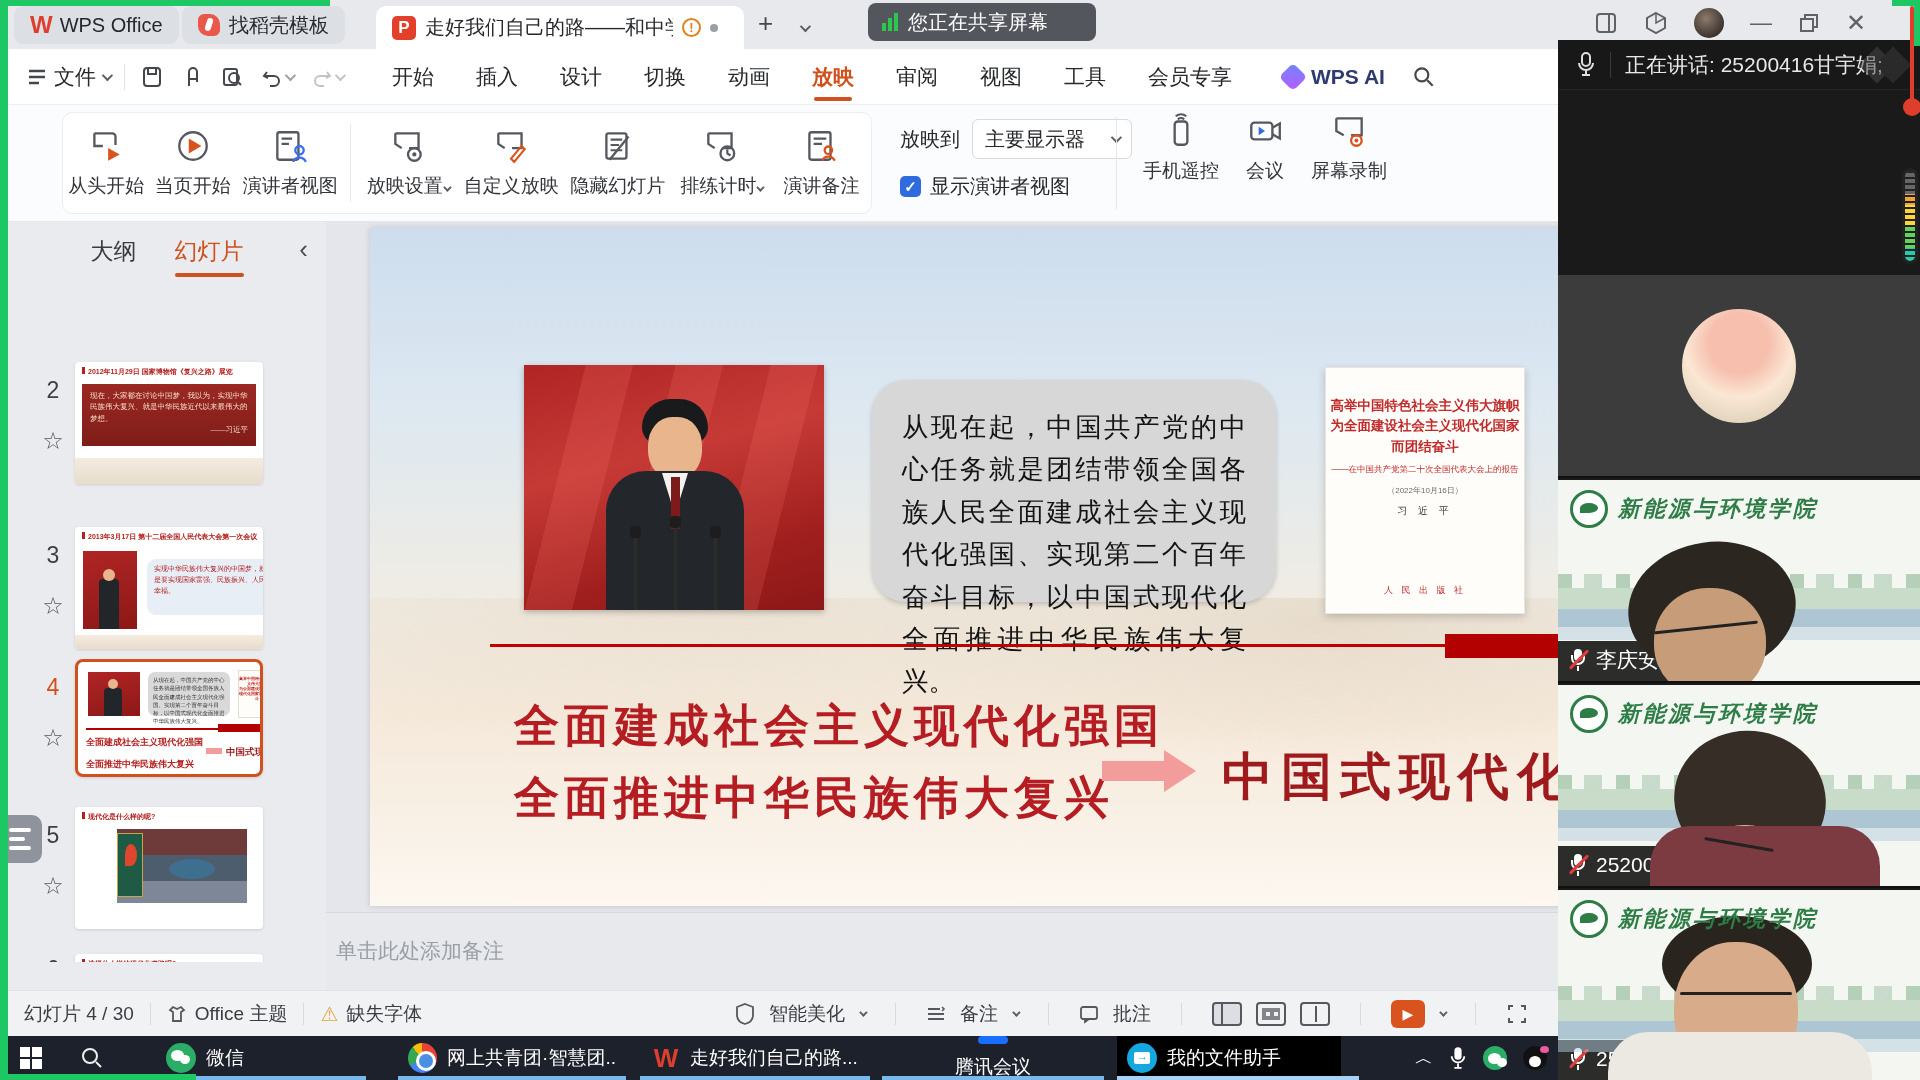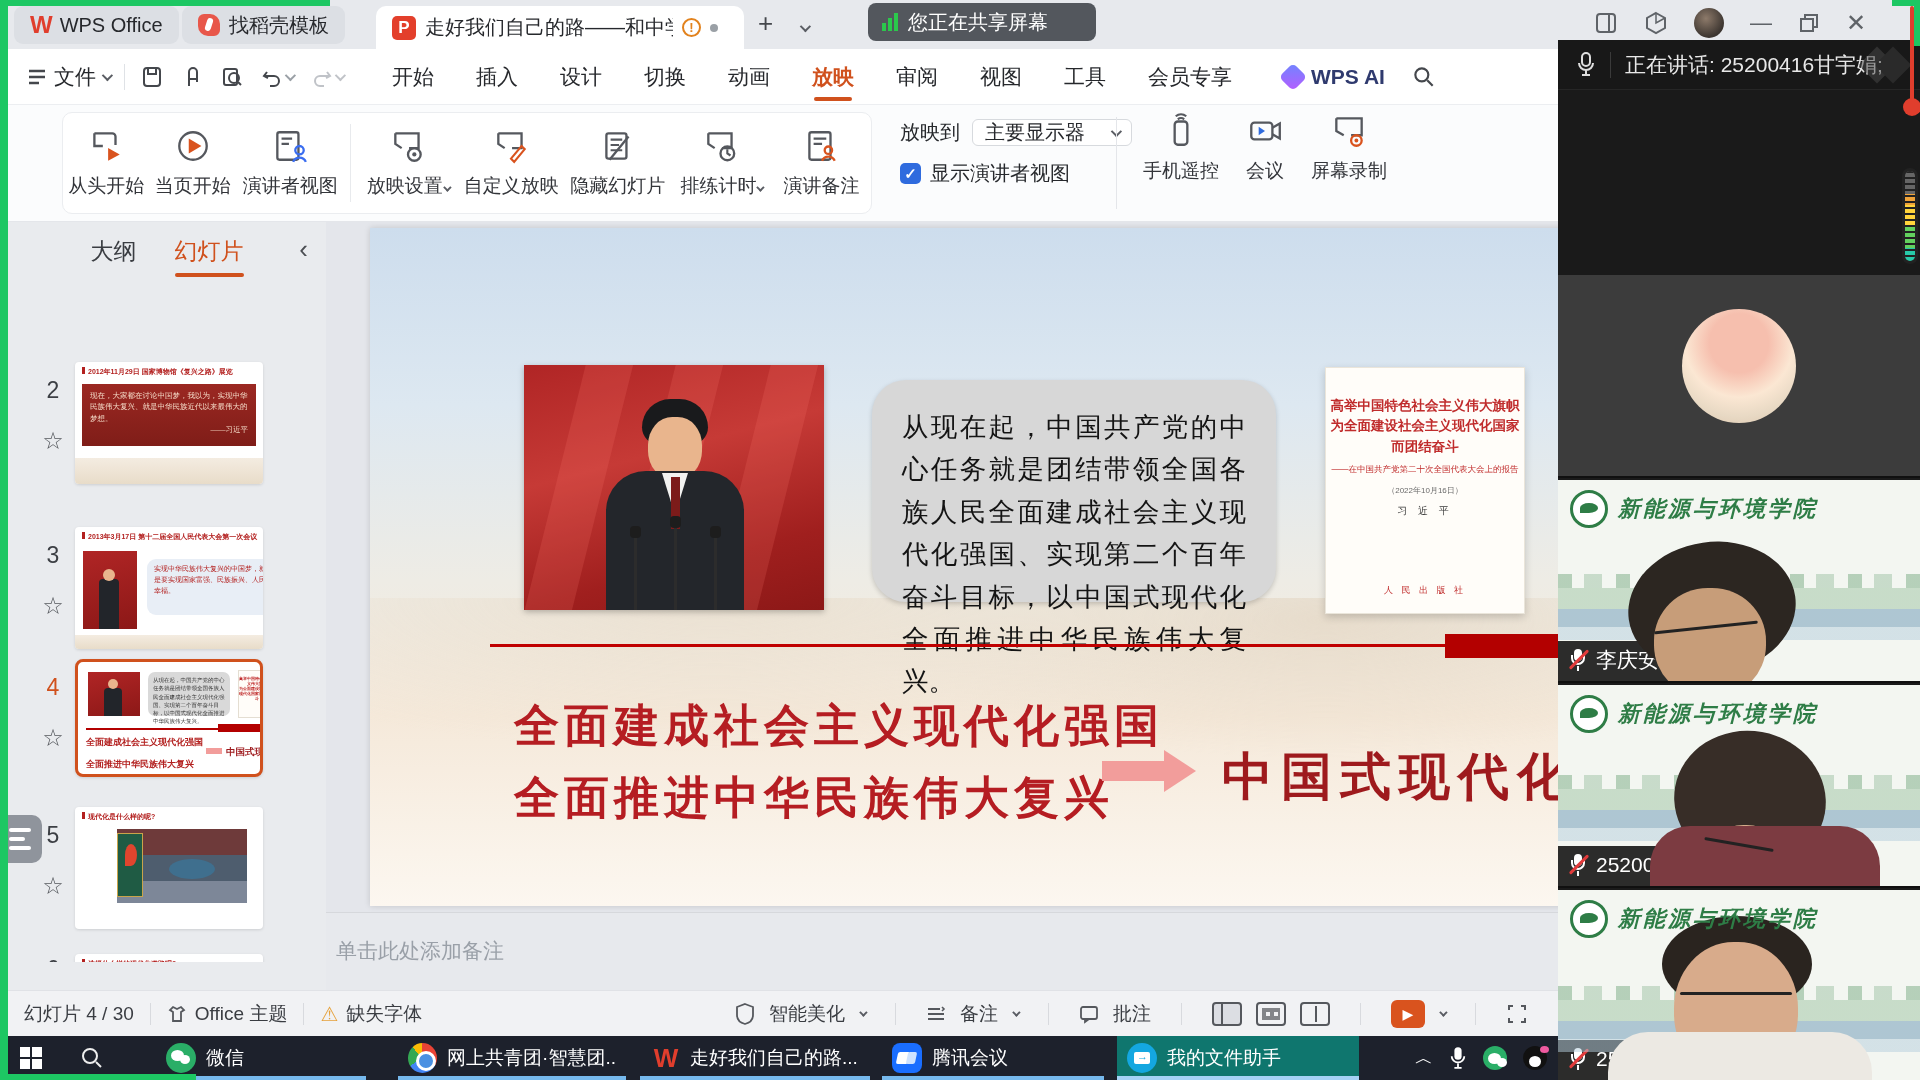--- a/index.html
+++ b/index.html
@@ -58,7 +58,7 @@
   .tall-div { position:absolute; top:12px; width:1px; height:92px; background:#e4e6ea; }
   #displayto { position:absolute; left:892px; top:14px; }
   .dd { display:inline-flex; align-items:center; gap:26px; border:1px solid #d7dade; border-radius:6px;
-    height:27px; padding:0 12px; font-size:20px; color:#26282c; background:#fff; }
+    height:40px; padding:0 12px; font-size:20px; color:#26282c; background:#fff; }
   .ckrow { display:flex; align-items:center; gap:9px; margin-top:14px; font-size:20px; color:#26282c; }
   .ckbox { width:21px; height:21px; border-radius:5px; background:#2f6bde; color:#fff; font-size:15px;
     display:flex; align-items:center; justify-content:center; font-weight:bold; }

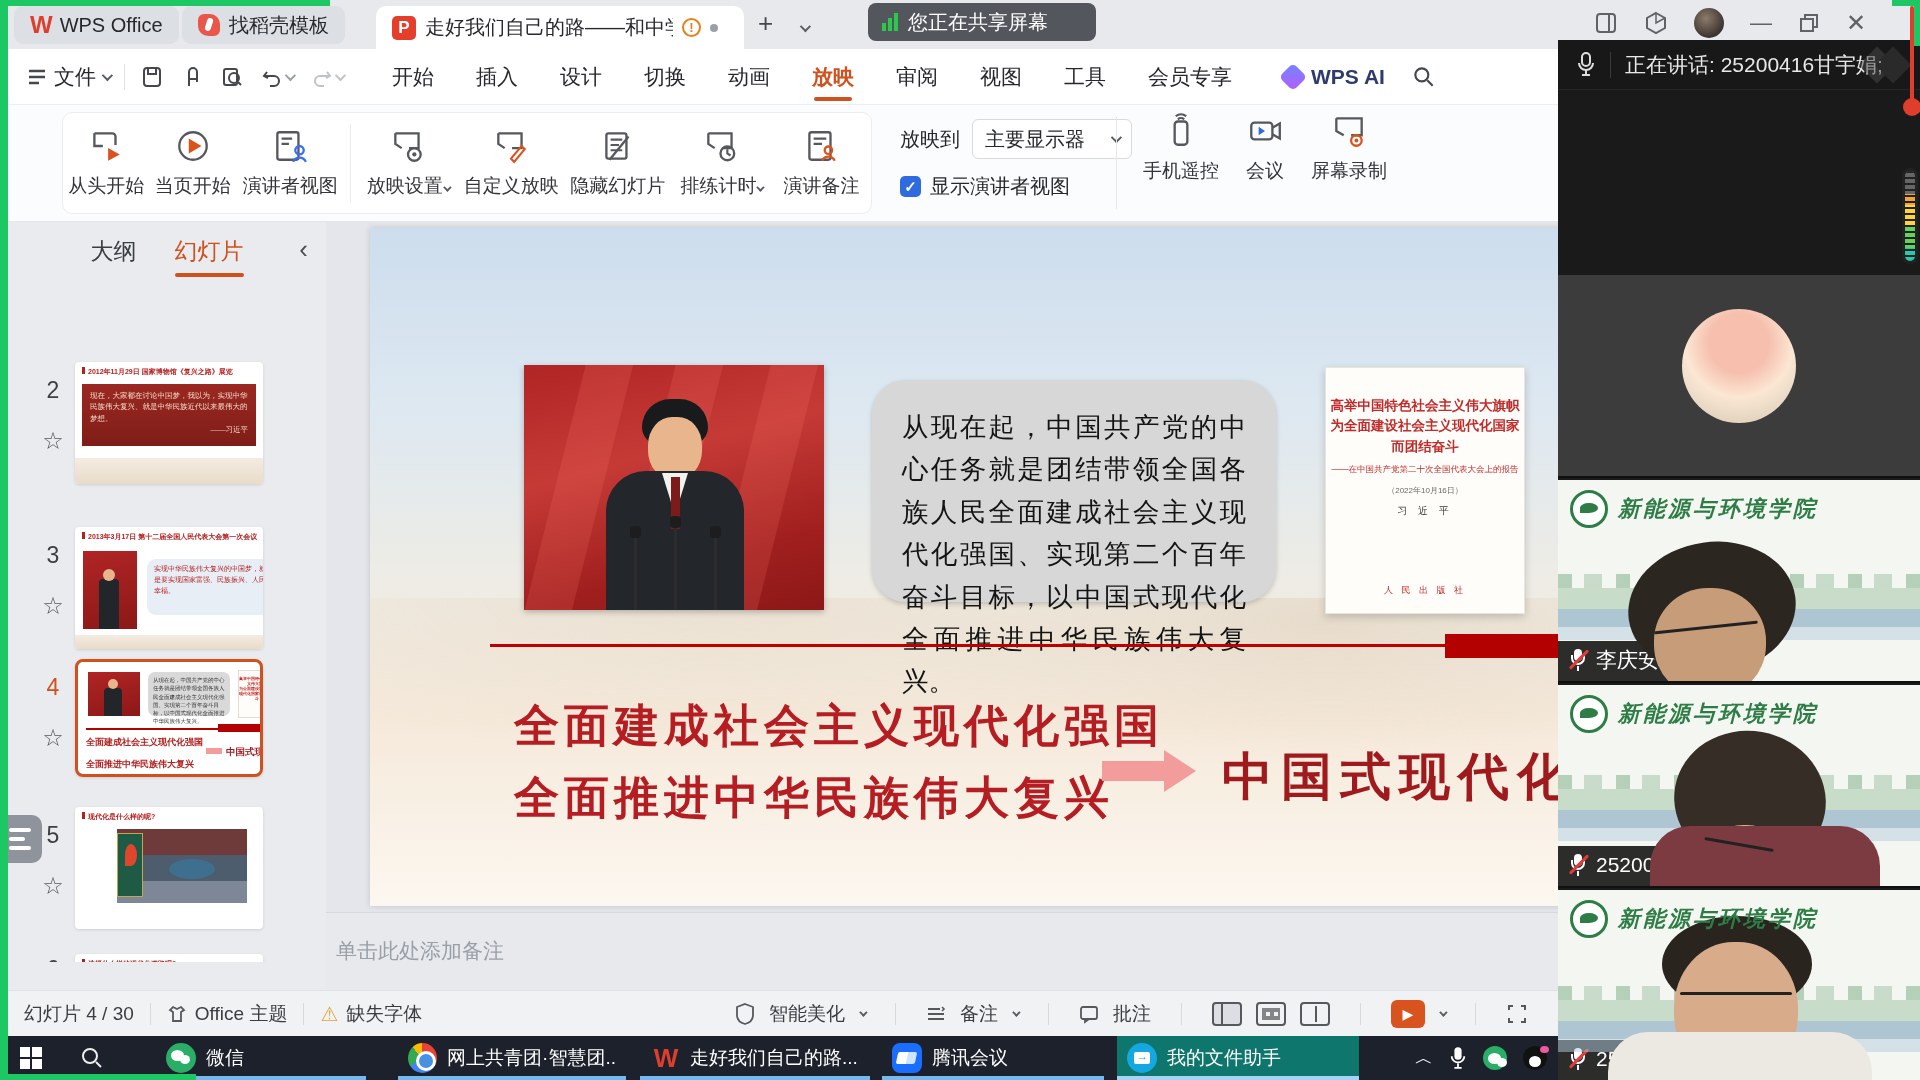--- a/index.html
+++ b/index.html
@@ -637,7 +637,7 @@
       <span style="white-space:nowrap;overflow:hidden;max-width:170px;">走好我们自己的路...</span>
       <span class="tb-under" style="left:0;width:230px;"></span>
     </div>
-    <div class="tb-app" style="left:882px;width:222px;">
+    <div class="tb-app" style="left:882px;width:222px;flex-direction:column;">
       <span class="tmico"></span>
       <span>腾讯会议</span>
       <span class="tb-under" style="left:0;width:222px;"></span>

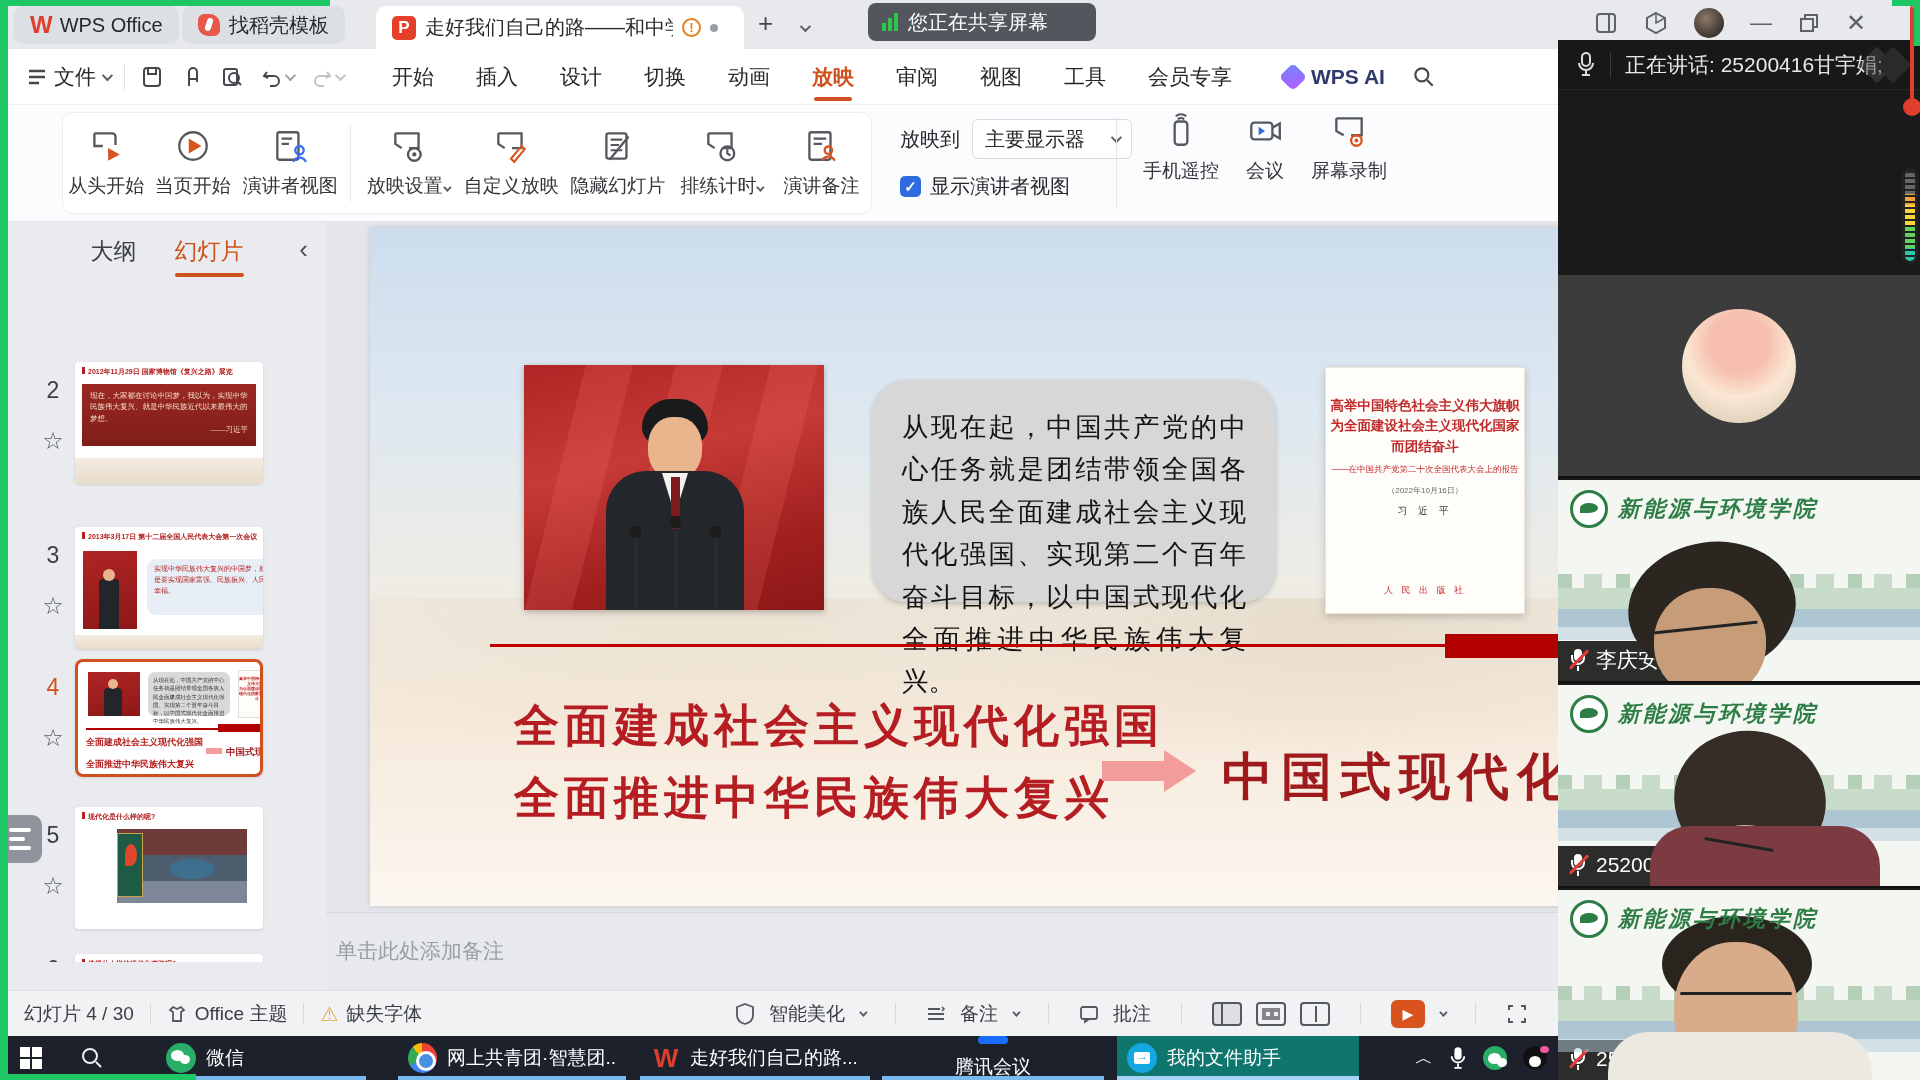--- a/index.html
+++ b/index.html
@@ -642,7 +642,7 @@
       <span>腾讯会议</span>
       <span class="tb-under" style="left:0;width:222px;"></span>
     </div>
-    <div class="tb-app" style="left:1117px;width:242px;background:#0f766e;">
+    <div class="tb-app" style="left:1117px;width:224px;background:#000000;">
       <span class="fileass"></span>
       <span>我的文件助手</span>
       <span class="tb-under" style="left:0;width:242px;background:#a5d2f5;"></span>

